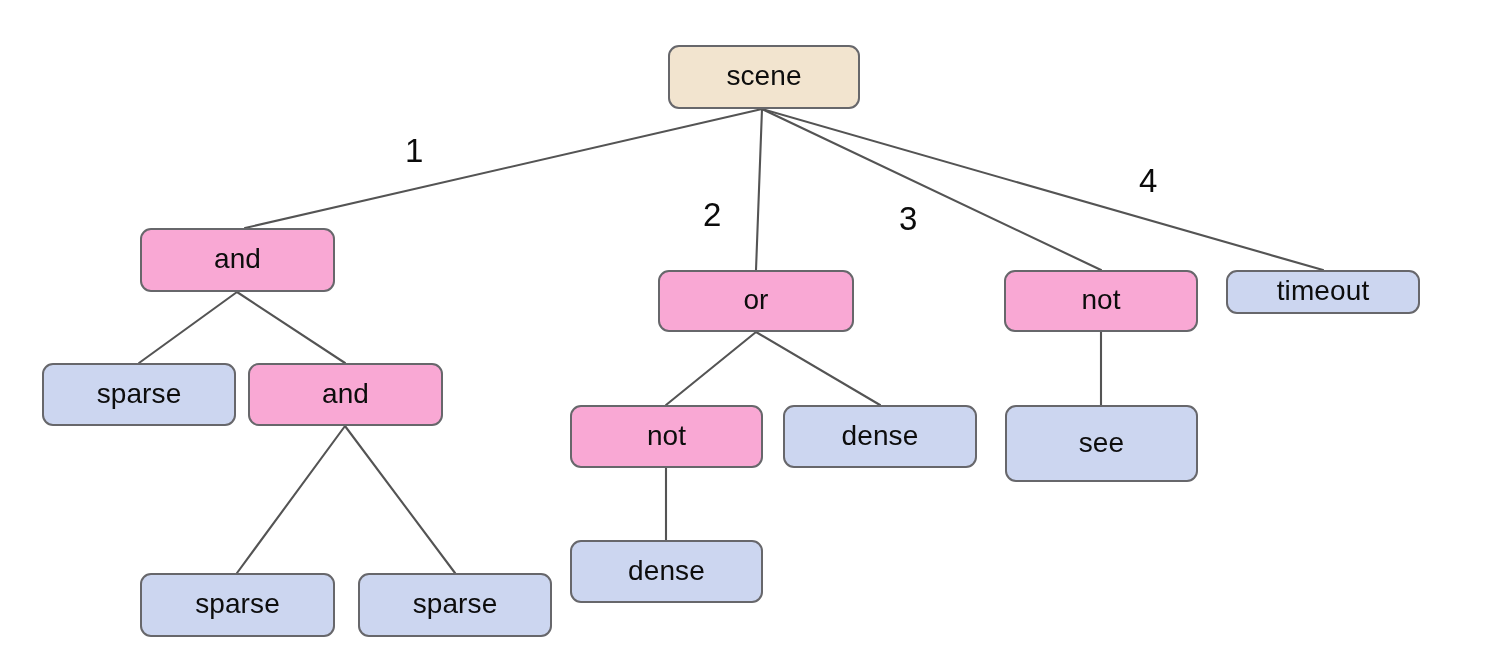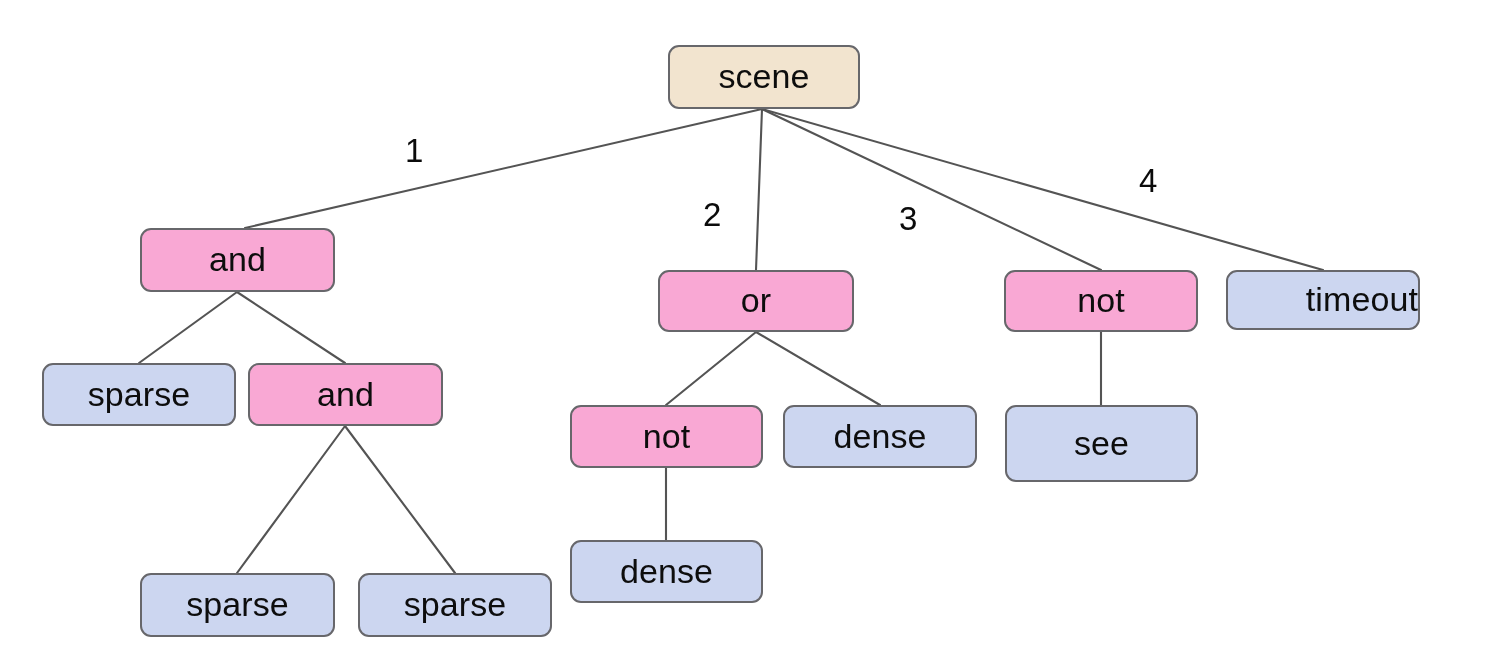--- a/index.html
+++ b/index.html
@@ -41,7 +41,7 @@
     border-radius: 11px;
     border: 2px solid #67676b;
     color: #0d0d0d;
-    font-size: 34px;
+    font-size: 28px;
     line-height: 1;
     letter-spacing: 0.1px;
     white-space: nowrap;

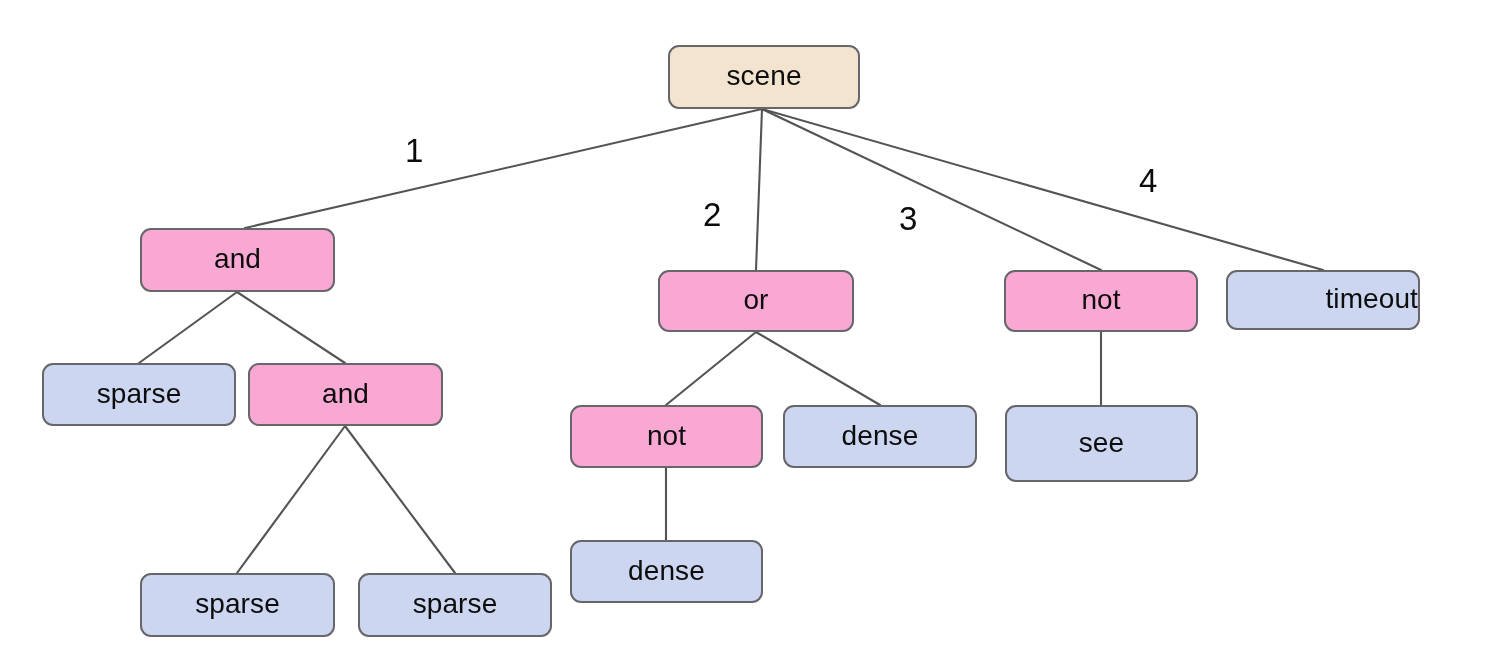--- a/index.html
+++ b/index.html
@@ -102,7 +102,7 @@
       <div class="node node-op" style="left: 1004px; top: 270px; width: 194px; height: 62px;">
         <span class="node-label">not</span>
       </div>
-      <div class="node node-leaf" style="left: 1226px; top: 270px; width: 194px; height: 60px; justify-content: flex-end;">
+      <div class="node node-leaf" style="left: 1226px; top: 270px; width: 194px; height: 44px;">
         <span class="node-label">timeout</span>
       </div>
       <div class="node node-leaf" style="left: 42px; top: 363px; width: 194px; height: 63px;">

